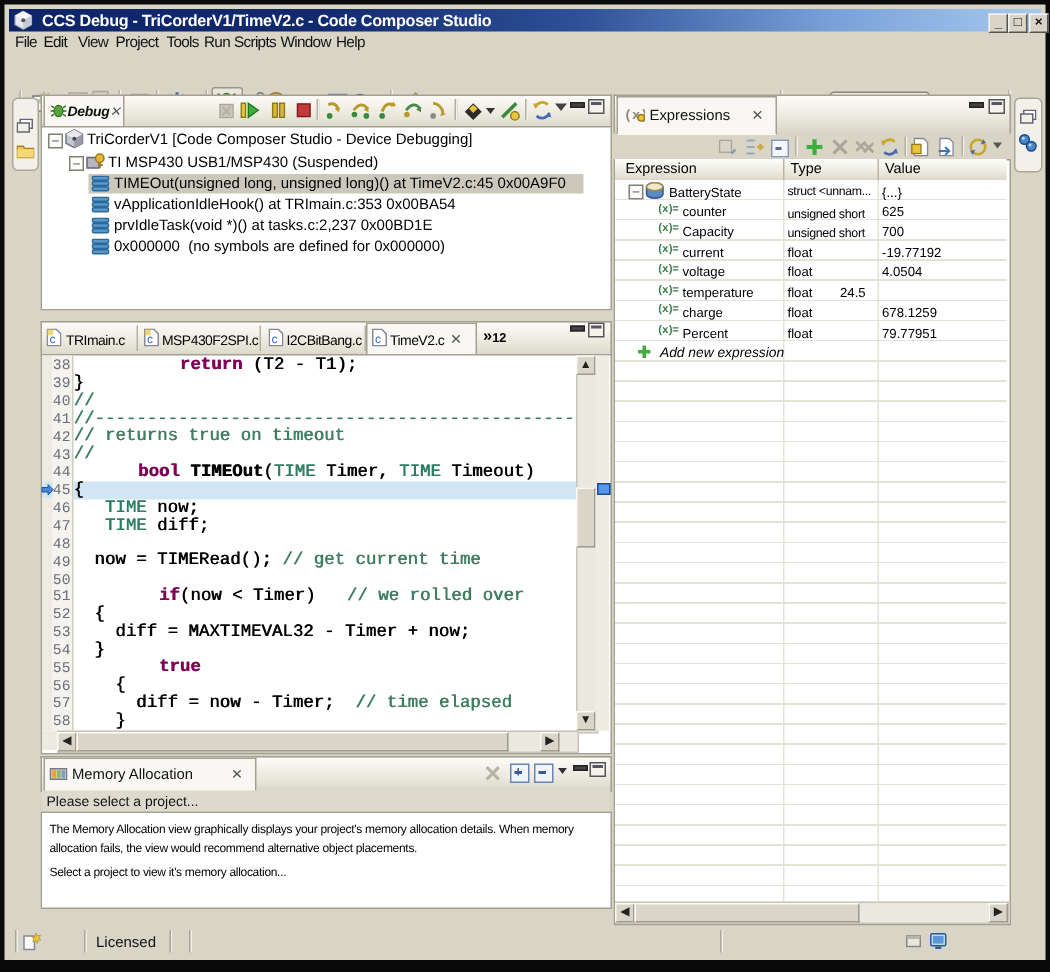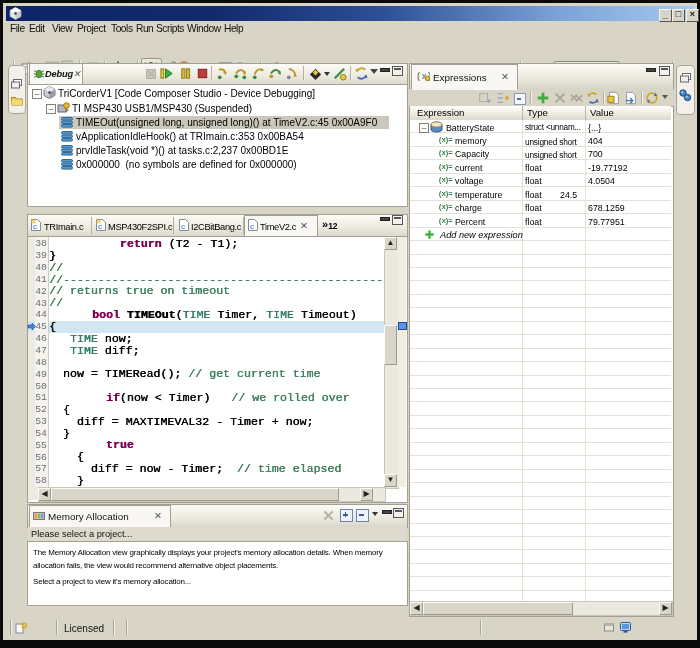--- a/index.html
+++ b/index.html
@@ -53,6 +53,7 @@
     <polygon points="6.5,6.5 12,3.5 12,9.5 6.5,12.5" fill="#c9c9d6"></polygon>
     <circle cx="6.5" cy="6.5" r="1.4" fill="#555"></circle>
   </svg>
+  <div class="txt">CCS Debug - TriCorderV1/TimeV2.c - Code Composer Studio</div>
   <div class="winbtn" style="left:653px;"><span style="position:relative;top:1px">_</span></div>
   <div class="winbtn" style="left:666px;">□</div>
   <div class="winbtn" style="left:680px;">×</div>

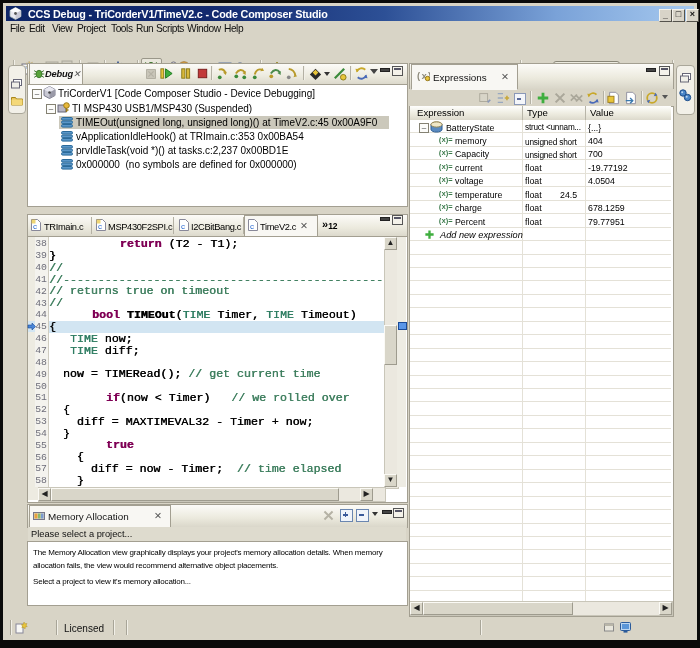--- a/index.html
+++ b/index.html
@@ -585,7 +585,7 @@
     <div class="erow" style="left:588px;top:203.2px">678.1259</div>
   <div class="erow" style="left:525px;top:216.7px">float</div>
     <div class="erow" style="left:588px;top:216.7px">79.77951</div>
-  <div class="erow" style="left:455px;top:136px">memory</div>
+  <div class="erow" style="left:455px;top:136px">counter</div>
   <div class="erow" style="left:455px;top:149.4px">Capacity</div>
   <div class="erow" style="left:455px;top:162.9px">current</div>
   <div class="erow" style="left:455px;top:176.3px">voltage</div>

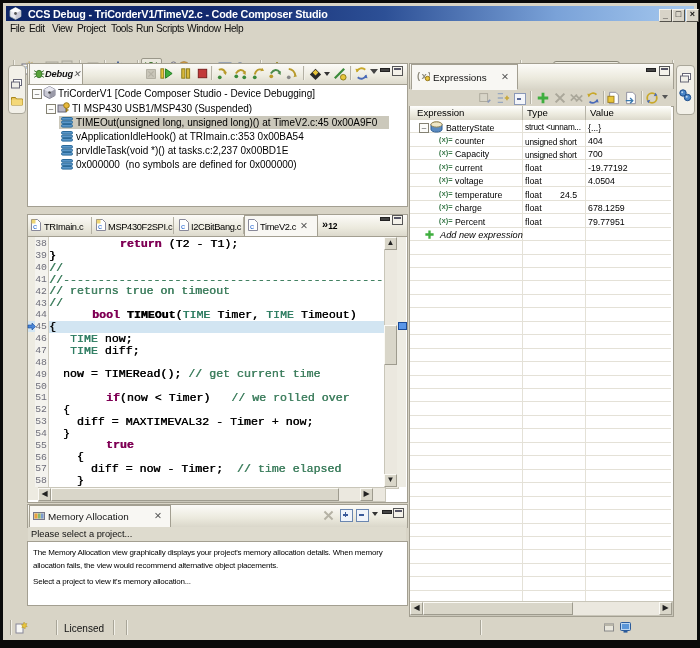--- a/index.html
+++ b/index.html
@@ -572,7 +572,7 @@
   <div class="erow" style="left:525px;top:122.5px;font-size:8.2px;letter-spacing:-0.2px">struct &lt;unnam...</div>
   <div class="erow" style="left:588px;top:122.5px">{...}</div>
   <div class="erow" style="left:525px;top:136.5px;font-size:8.3px;letter-spacing:-0.2px">unsigned short</div>
-    <div class="erow" style="left:588px;top:136px">404</div>
+    <div class="erow" style="left:588px;top:136px">625</div>
   <div class="erow" style="left:525px;top:150px;font-size:8.3px;letter-spacing:-0.2px">unsigned short</div>
     <div class="erow" style="left:588px;top:149.4px">700</div>
   <div class="erow" style="left:525px;top:162.9px">float</div>

